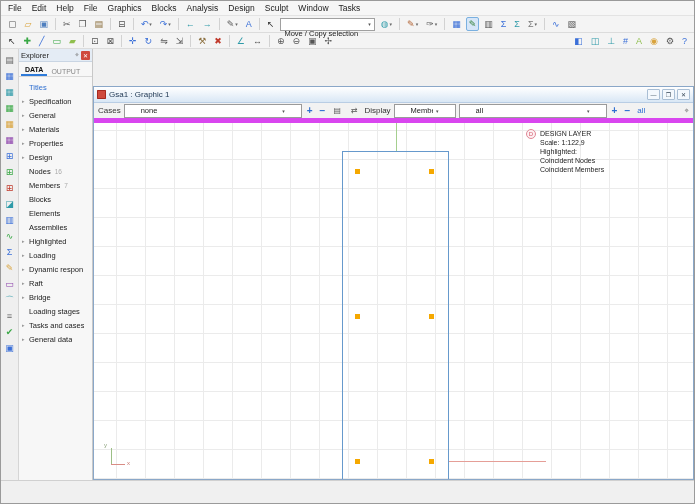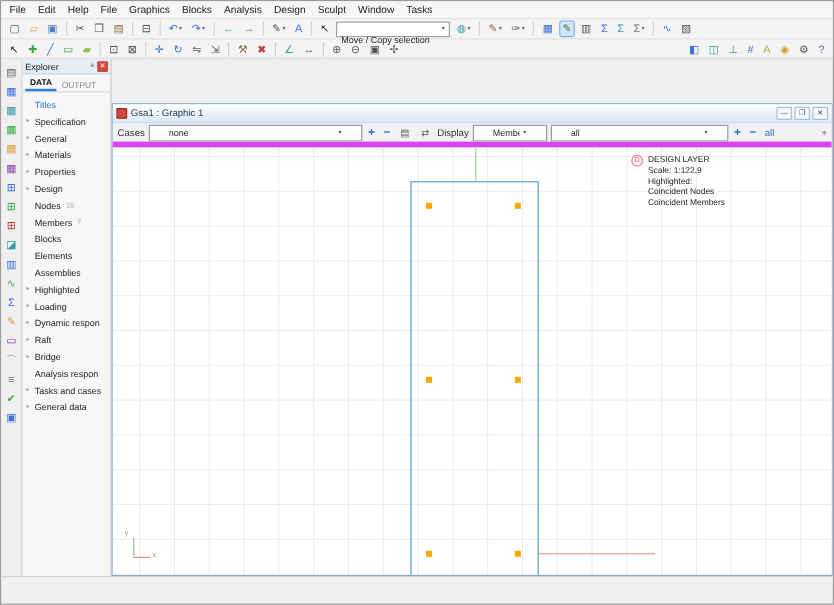--- a/index.html
+++ b/index.html
@@ -453,7 +453,7 @@
           </div>
           <div class="tree-row">
             <span class="tree-arrow"></span>
-            <span class="tree-label">Analysis respon</span>
+            <span class="tree-label">Loading stages</span>
           </div>
           <div class="tree-row">
             <span class="tree-arrow">▸</span>

